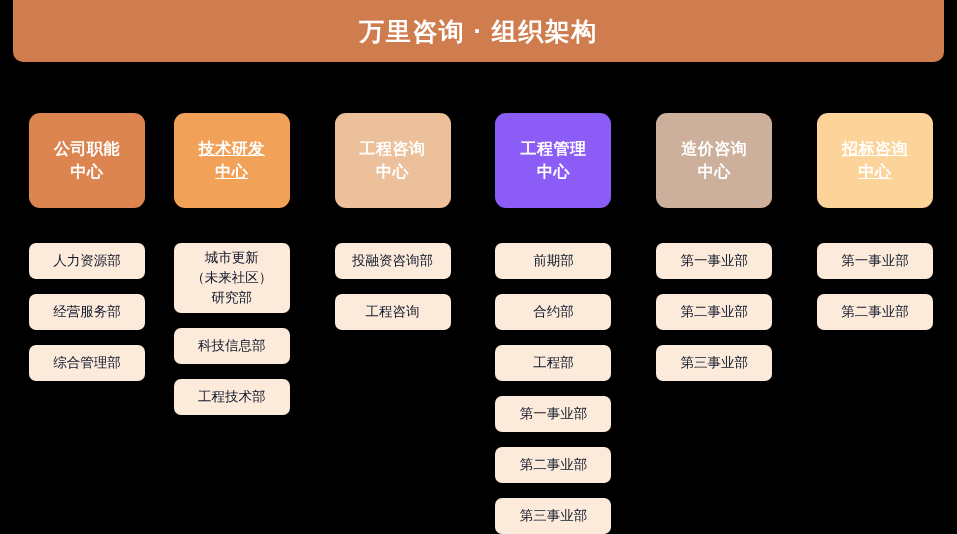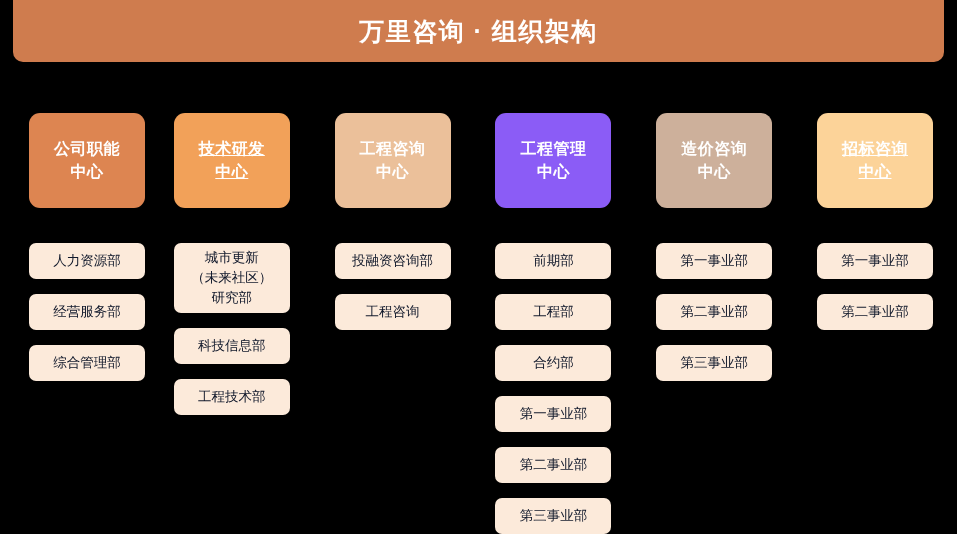--- a/index.html
+++ b/index.html
@@ -177,10 +177,10 @@
             <span class="dept-label">前期部</span>
           </div>
           <div class="dept-box">
+            <span class="dept-label">合约部</span>
+          </div>
+          <div class="dept-box">
             <span class="dept-label">工程部</span>
-          </div>
-          <div class="dept-box">
-            <span class="dept-label">合约部</span>
           </div>
           <div class="dept-box">
             <span class="dept-label">第一事业部</span>

